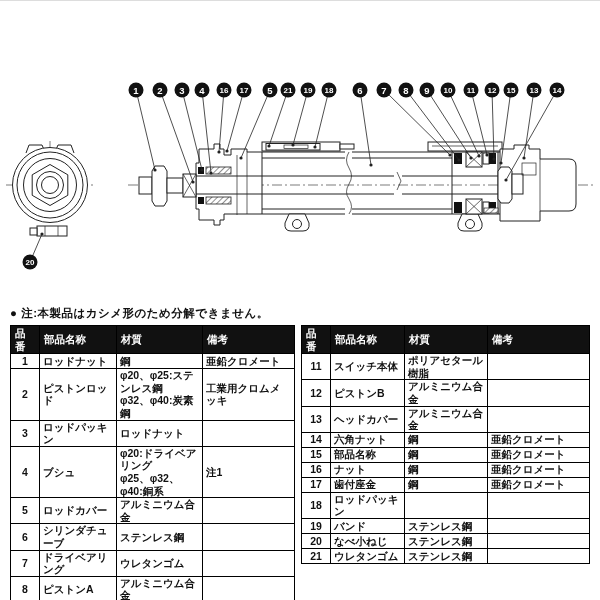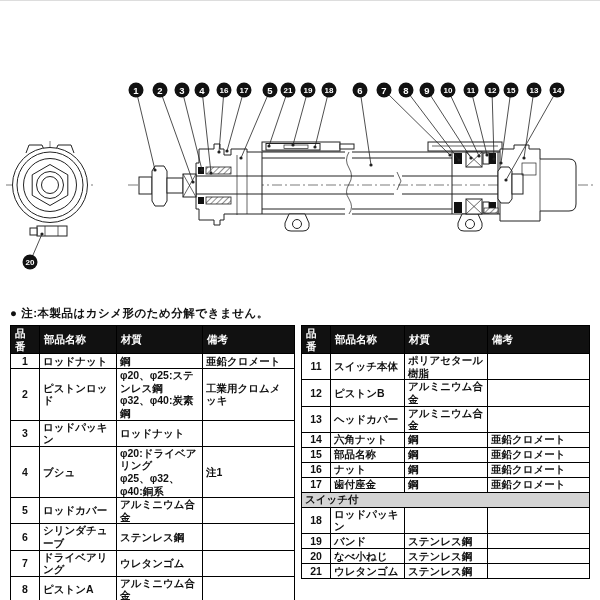--- a/index.html
+++ b/index.html
@@ -421,9 +421,6 @@
             <td>鋼</td>
             <td>亜鉛クロメート</td>
           </tr>
-          <tr class="section">
-            <td colspan="4">スイッチ付</td>
-          </tr>
           <tr>
             <td class="num">18</td>
             <td>ロッドパッキン</td>

